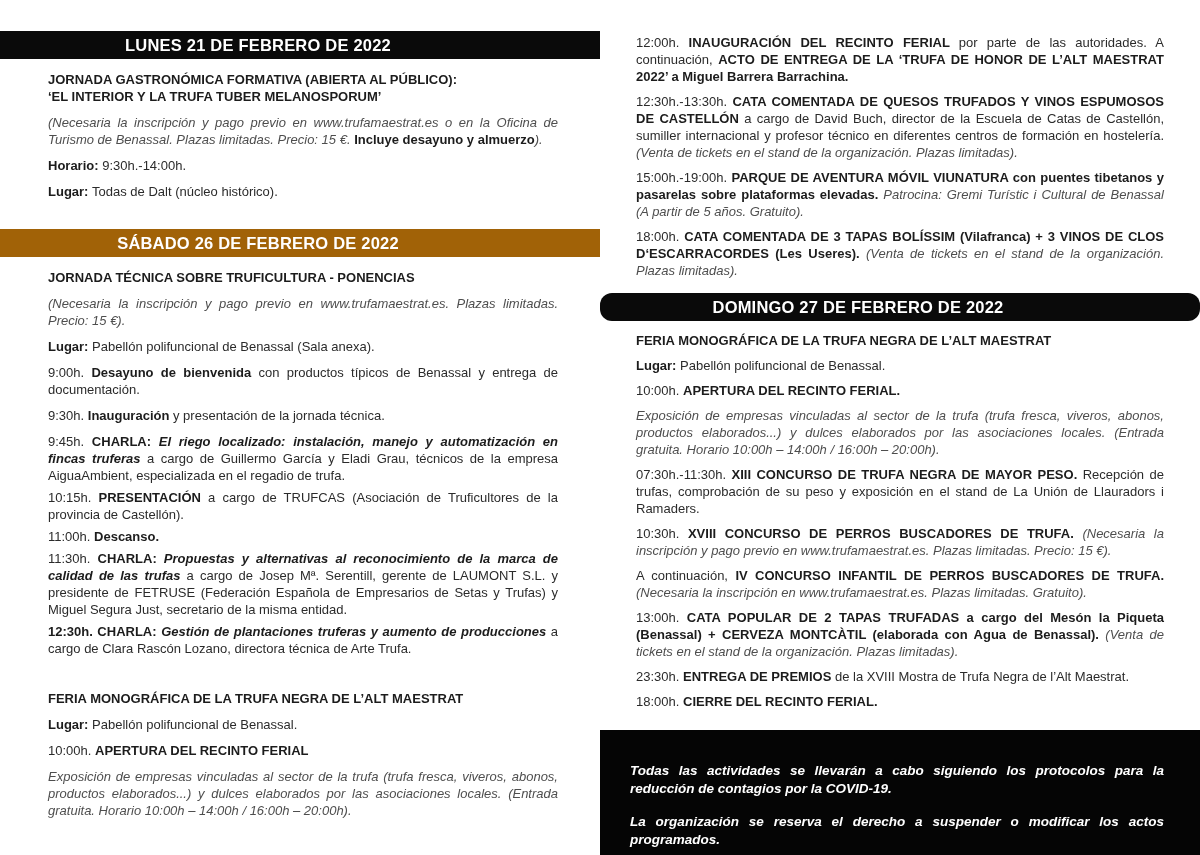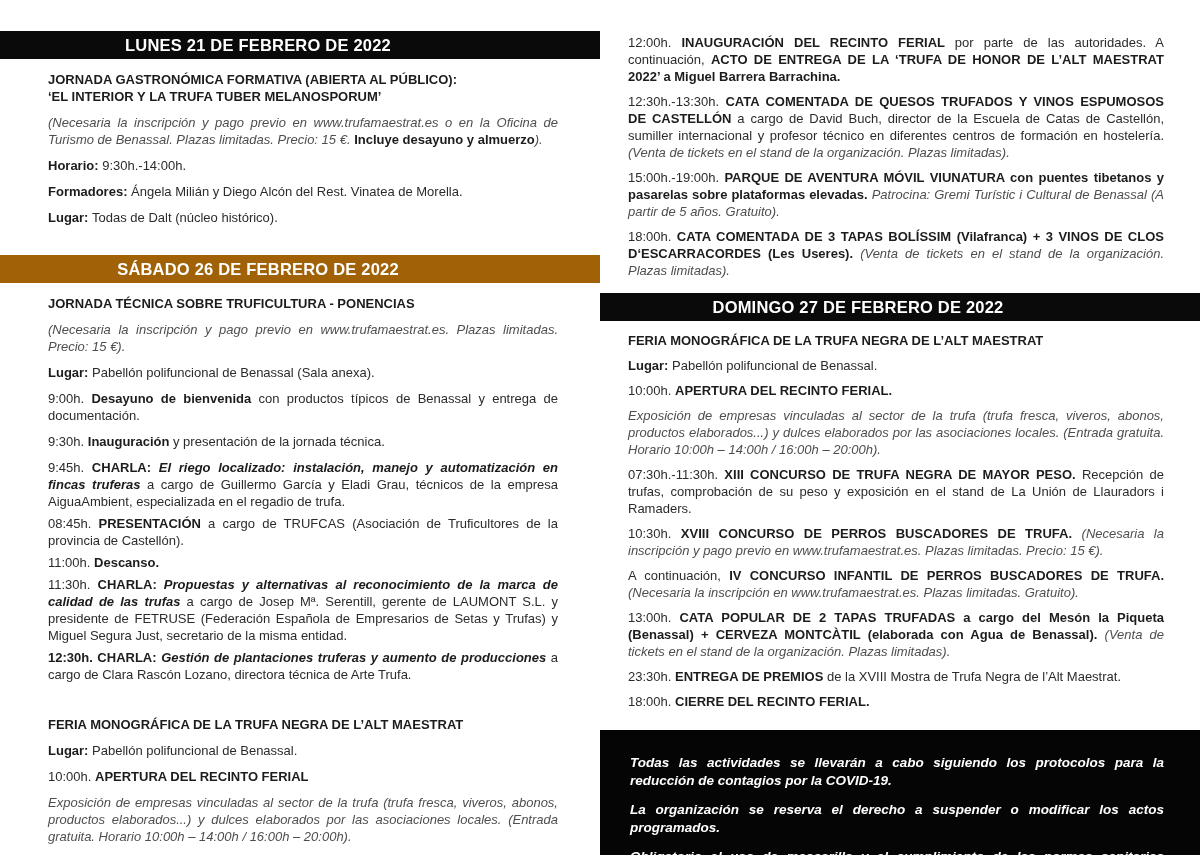--- a/index.html
+++ b/index.html
@@ -27,7 +27,7 @@
     text-align:justify;white-space:pre-line;
   }
   .col-left  > .para{margin:0 42px 9px 48px;}
-  .col-right > .para{margin:0 36px 8px 28px;}
+  .col-right > .para{margin:0 36px 8px 36px;}
   .col-right > .para:first-child{margin-top:34px;}
   .col .para.tight{margin-bottom:5px;}
   .col .para.section-gap{margin-top:24px;}

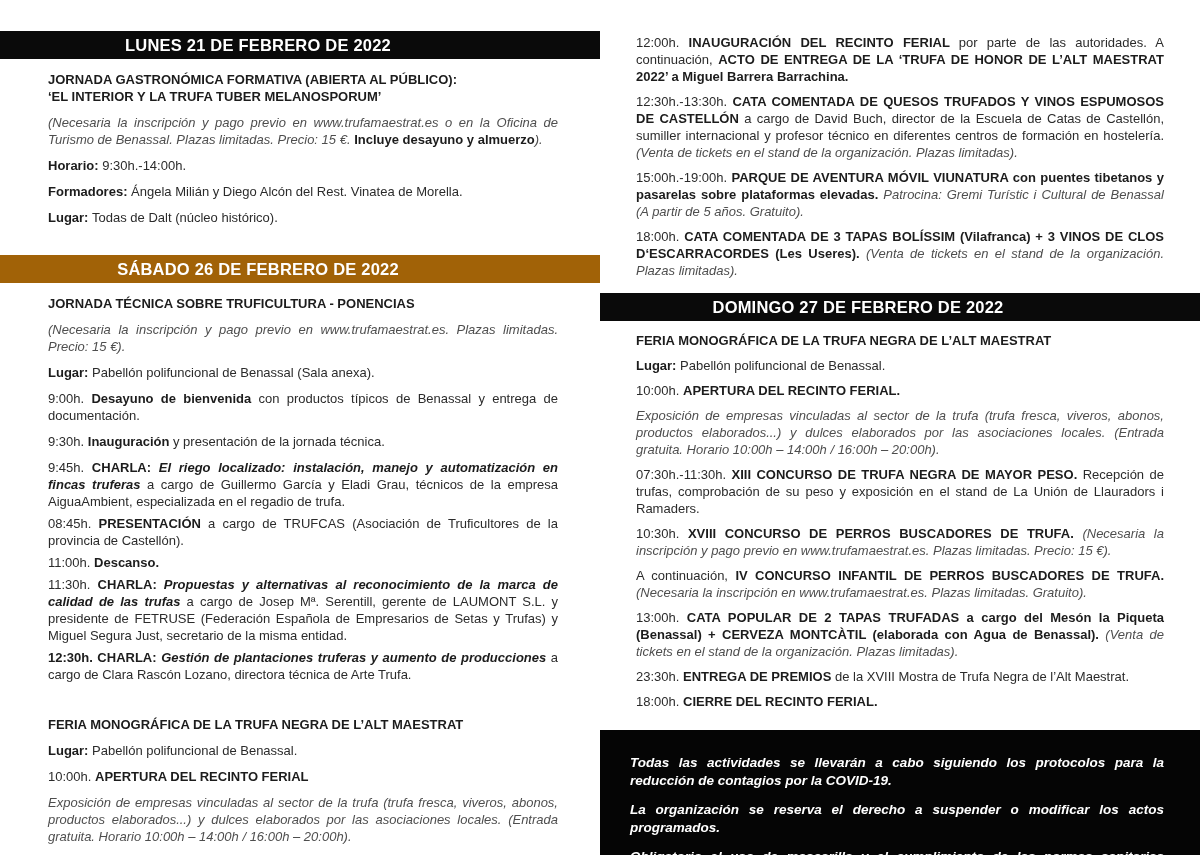--- a/index.html
+++ b/index.html
@@ -58,7 +58,6 @@
 ‘EL INTERIOR Y LA TRUFA TUBER MELANOSPORUM’</span></div>
       <div class="para"><span class="s-i">(Necesaria la inscripción y pago previo en www.trufamaestrat.es o en la Oficina de Turismo de Benassal. Plazas limitadas. Precio: 15 €. </span><span class="s-b">Incluye desayuno y almuerzo</span><span class="s-i">).</span></div>
       <div class="para"><span class="s-b">Horario: </span><span class="s-r">9:30h.-14:00h.</span></div>
-      <div class="para"><span class="s-b">Formadores: </span><span class="s-r">Ángela Milián y Diego Alcón del Rest. Vinatea de Morella.</span></div>
       <div class="para"><span class="s-b">Lugar: </span><span class="s-r">Todas de Dalt (núcleo histórico).</span></div>
       <div class="bar" style="background: #a16207; color: rgb(255, 255, 255);">SÁBADO 26 DE FEBRERO DE 2022</div>
       <div class="para"><span class="s-b">JORNADA TÉCNICA SOBRE TRUFICULTURA - PONENCIAS</span></div>

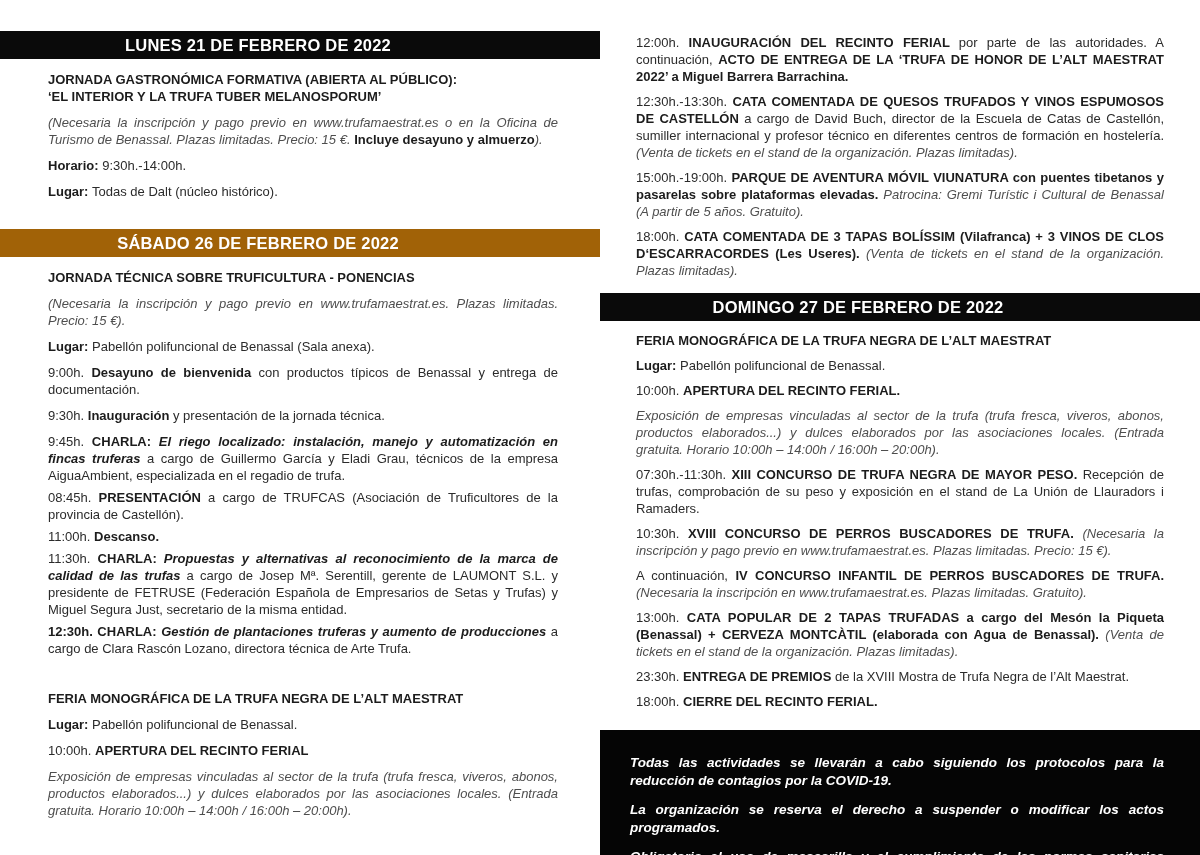--- a/index.html
+++ b/index.html
@@ -20,7 +20,7 @@
     margin:20px 0 12px 0;
   }
   .col-left > .bar:first-child{margin-top:31px;}
-  .col-right > .bar{margin-top:6px;margin-bottom:11px;}
+  .col-right > .bar{margin-top:6px;margin-bottom:11px;border-radius:12px;}
 
   .para{
     flex:none;font-size:13px;line-height:17px;color:#2b2b2b;

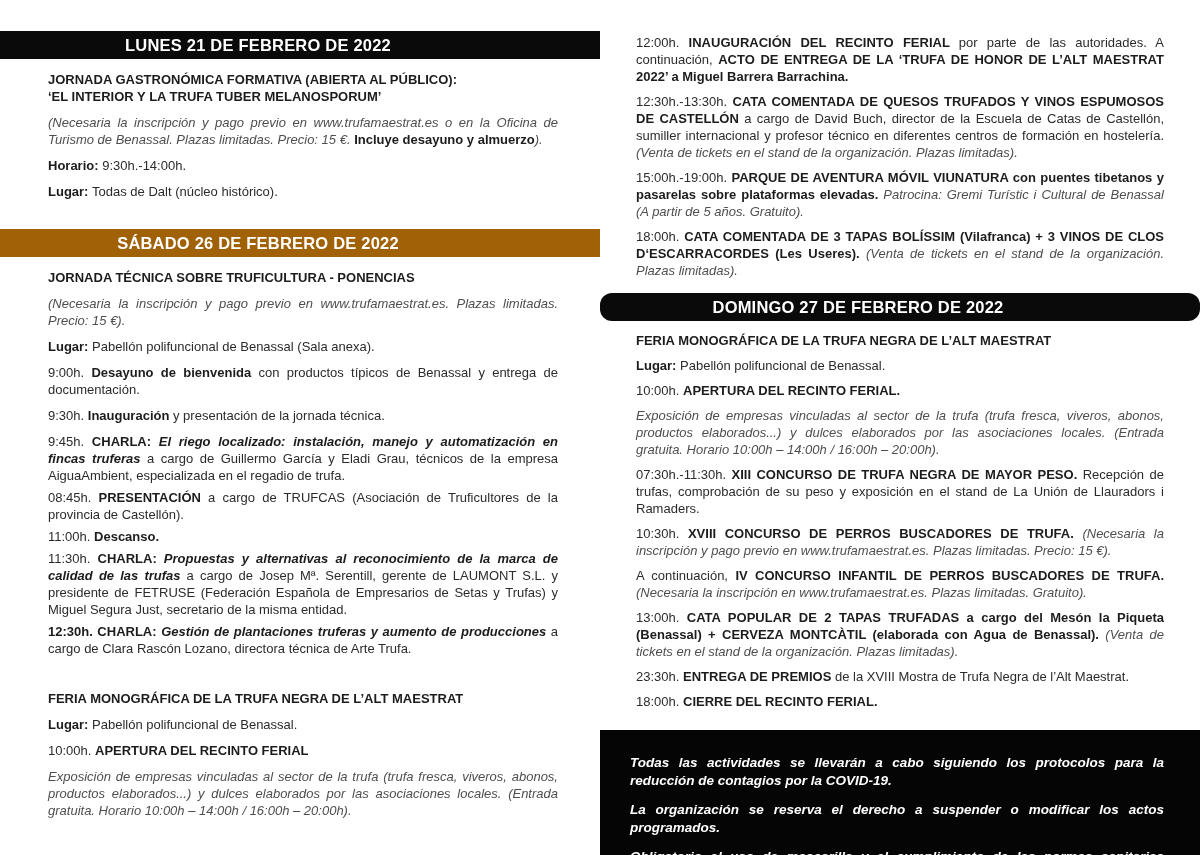--- a/index.html
+++ b/index.html
@@ -66,7 +66,7 @@
       <div class="para"><span class="s-r">9:00h. </span><span class="s-b">Desayuno de bienvenida </span><span class="s-r">con productos típicos de Benassal y entrega de documentación.</span></div>
       <div class="para"><span class="s-r">9:30h. </span><span class="s-b">Inauguración </span><span class="s-r">y presentación de la jornada técnica.</span></div>
       <div class="para tight"><span class="s-r">9:45h. </span><span class="s-b">CHARLA: </span><span class="s-bi">El riego localizado: instalación, manejo y automatización en fincas truferas</span><span class="s-r"> a cargo de Guillermo García y Eladi Grau, técnicos de la empresa AiguaAmbient, especializada en el regadio de trufa.</span></div>
-      <div class="para tight"><span class="s-r">08:45h. </span><span class="s-b">PRESENTACIÓN </span><span class="s-r">a cargo de TRUFCAS (Asociación de Truficultores de la provincia de Castellón).</span></div>
+      <div class="para tight"><span class="s-r">10:15h. </span><span class="s-b">PRESENTACIÓN </span><span class="s-r">a cargo de TRUFCAS (Asociación de Truficultores de la provincia de Castellón).</span></div>
       <div class="para tight"><span class="s-r">11:00h. </span><span class="s-b">Descanso.</span></div>
       <div class="para tight"><span class="s-r">11:30h. </span><span class="s-b">CHARLA: </span><span class="s-bi">Propuestas y alternativas al reconocimiento de la marca de calidad de las trufas</span><span class="s-r"> a cargo de Josep Mª. Serentill, gerente de LAUMONT S.L. y presidente de FETRUSE (Federación Española de Empresarios de Setas y Trufas) y Miguel Segura Just, secretario de la misma entidad.</span></div>
       <div class="para"><span class="s-b">12:30h. CHARLA: </span><span class="s-bi">Gestión de plantaciones truferas y aumento de producciones</span><span class="s-r"> a cargo de Clara Rascón Lozano, directora técnica de Arte Trufa.</span></div>

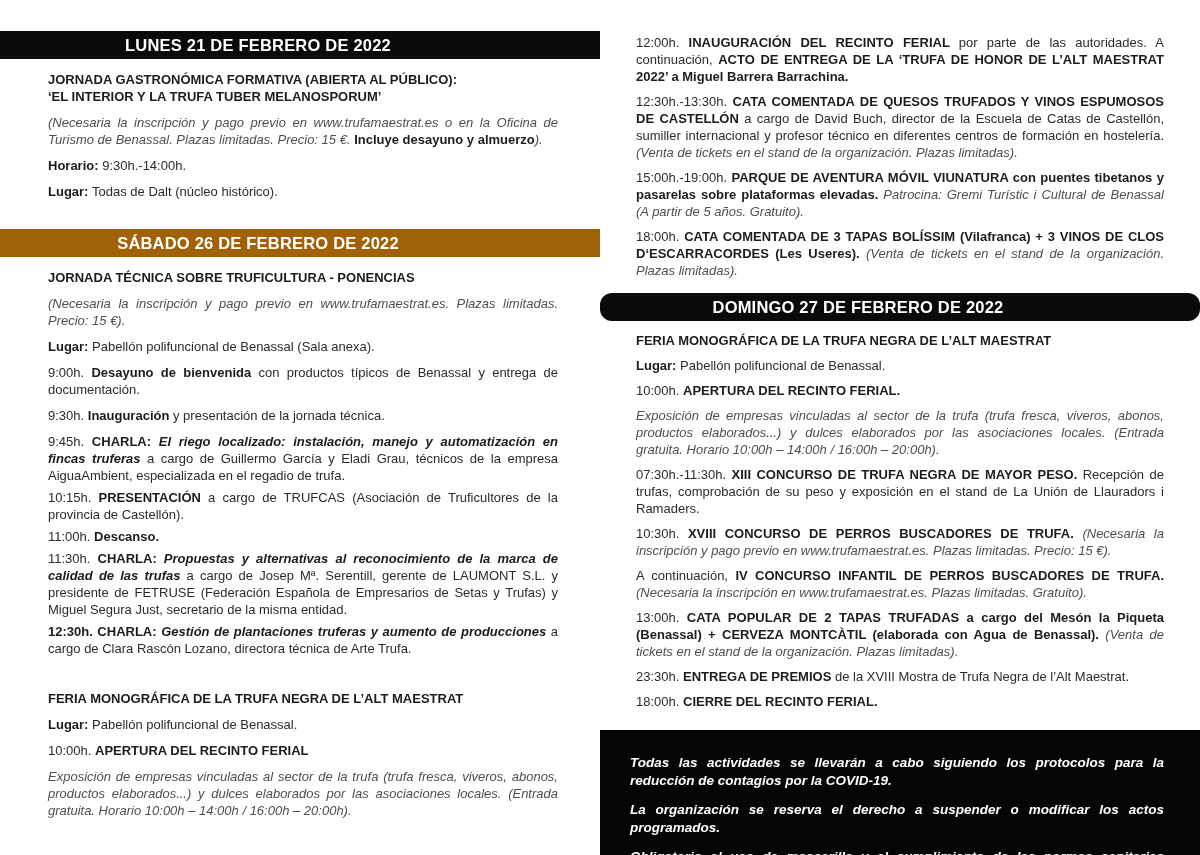--- a/index.html
+++ b/index.html
@@ -45,7 +45,7 @@
   .box-para{
     color:#ffffff;font-weight:bold;font-style:italic;
     font-size:13.5px;line-height:17.5px;text-align:justify;
-    margin:8px 0 12px 0;
+    margin:16px 0 12px 0;
   }
 </style>
 </head>

